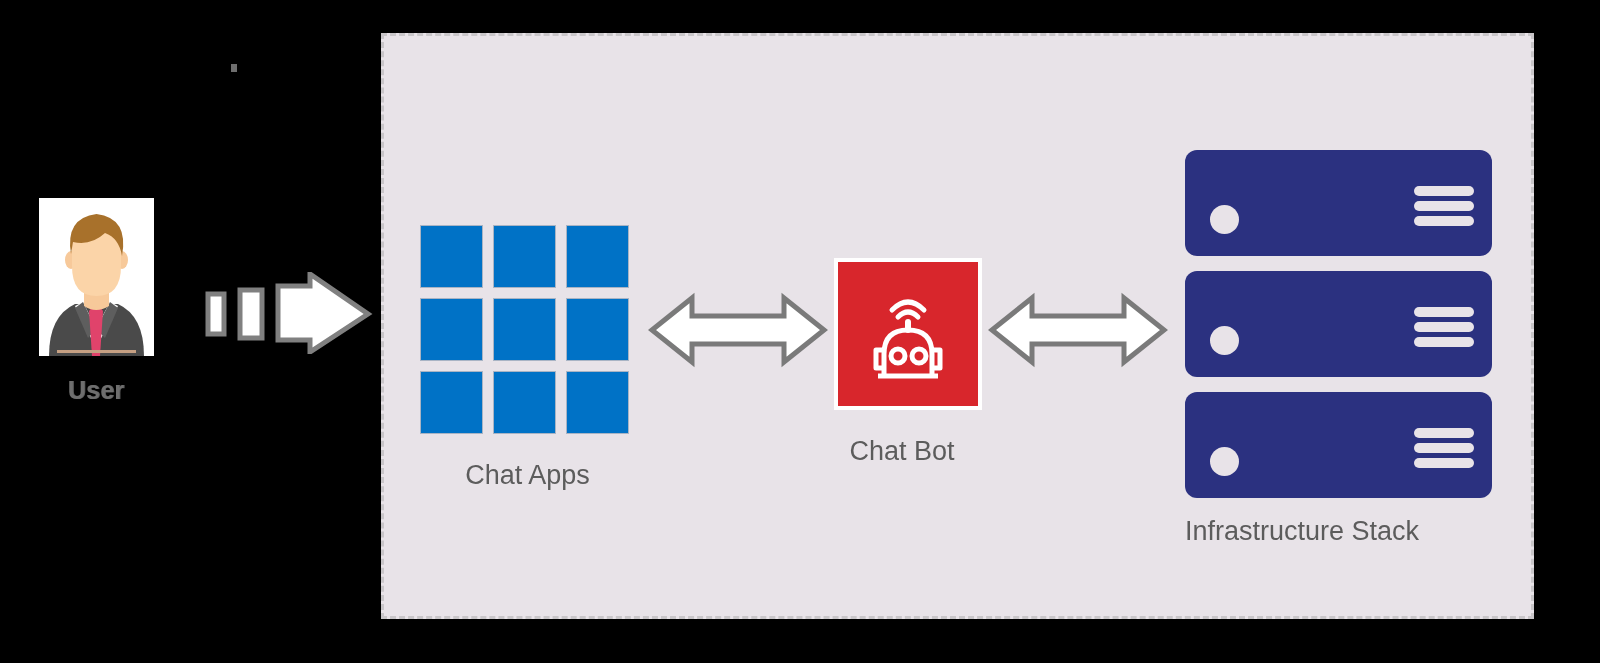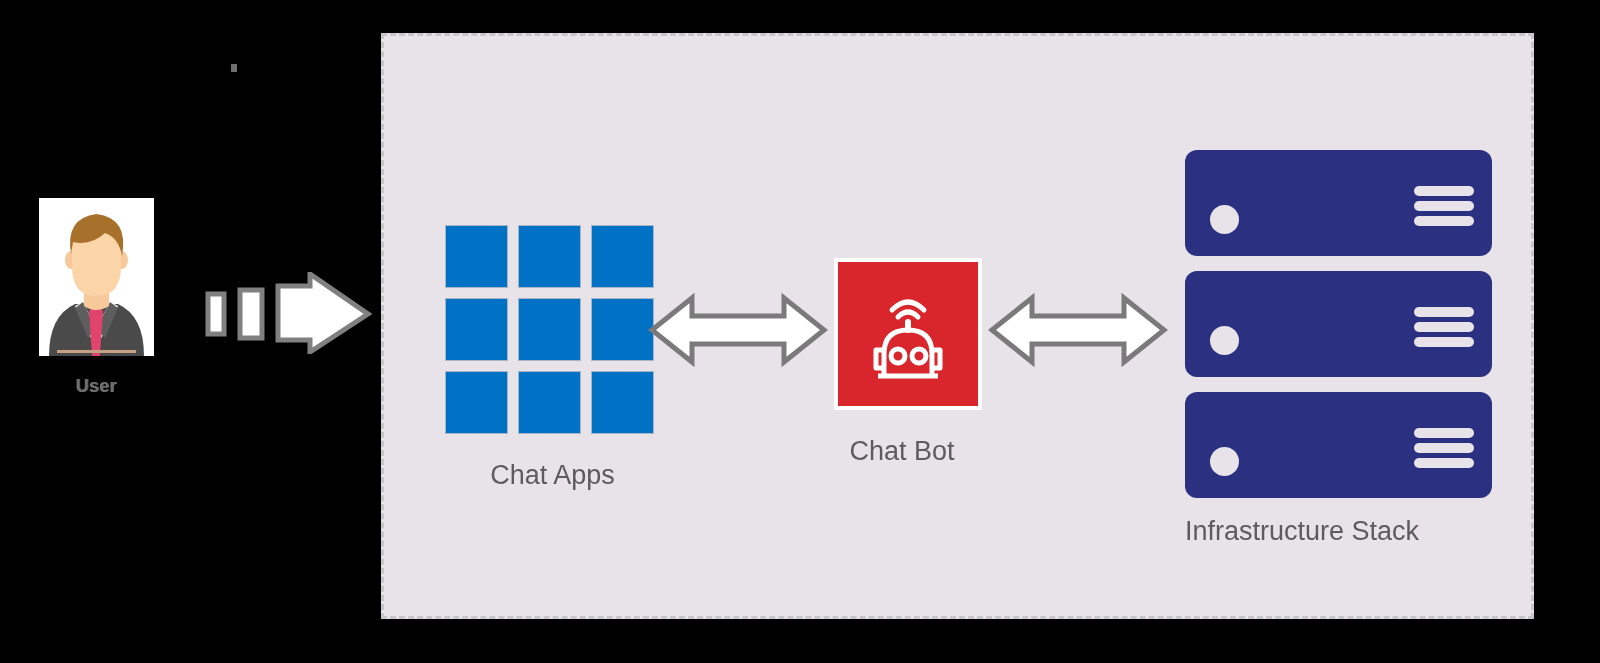--- a/index.html
+++ b/index.html
@@ -51,7 +51,7 @@
   #user-label {
     margin-top: 20px;
     text-align: center;
-    font-size: 18px;
+    font-size: 25px;
     font-weight: bold;
     color: #6E6E6E;
     text-shadow: 1px 0 0 #5a5a5a;

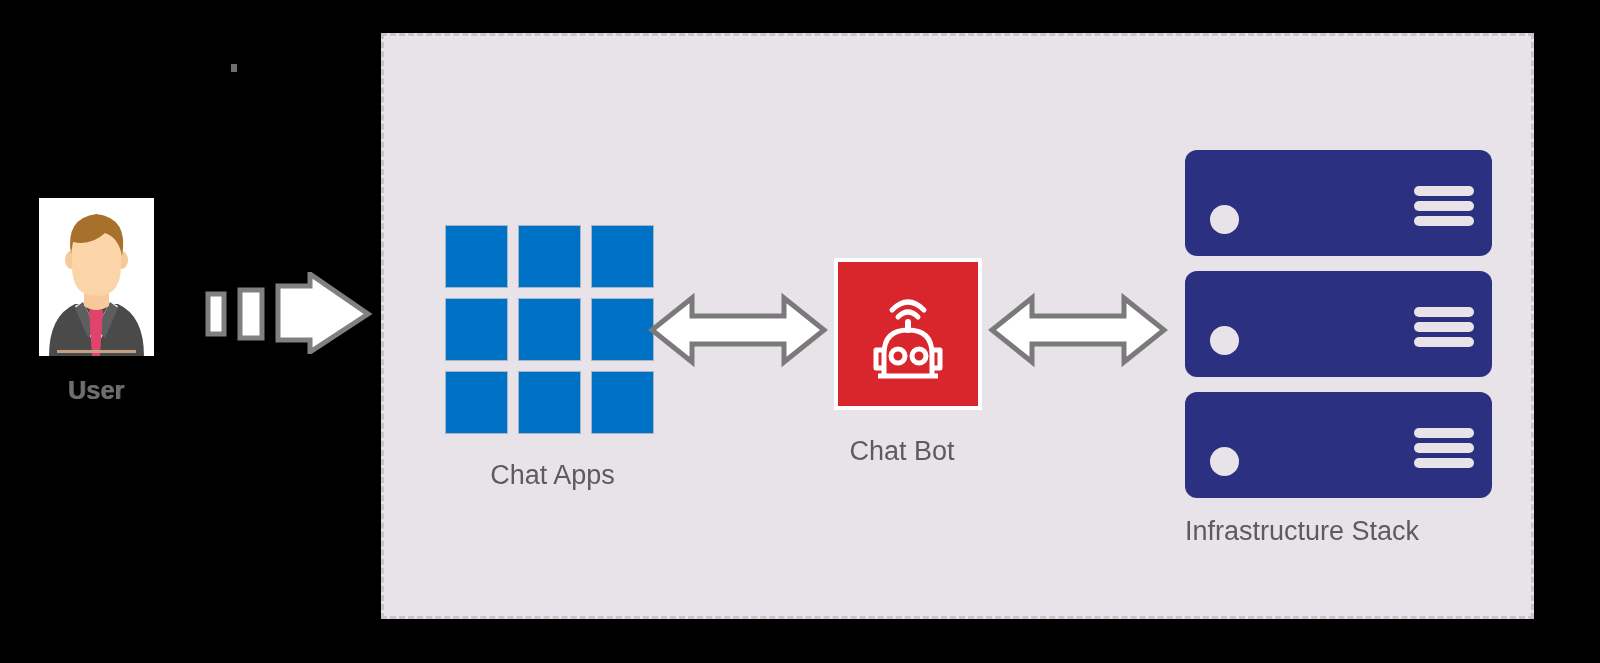--- a/index.html
+++ b/index.html
@@ -62,7 +62,7 @@
   #motion-arrow { left: 200px; top: 272px; width: 175px; height: 82px; }
 
   
-  #chat-apps-group { left: 445px; top: 225px; width: 215px; }
+  #chat-apps-group { left: 420px; top: 225px; width: 215px; }
   #chat-apps-grid {
     display: grid;
     grid-template-columns: repeat(3, 63px);

